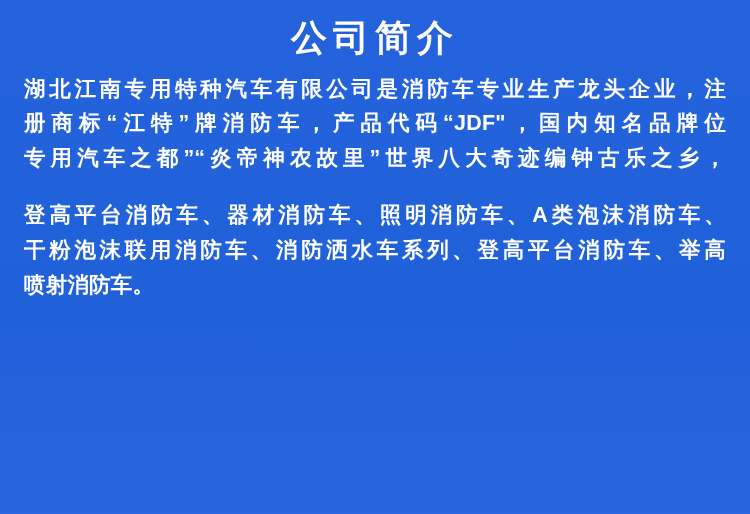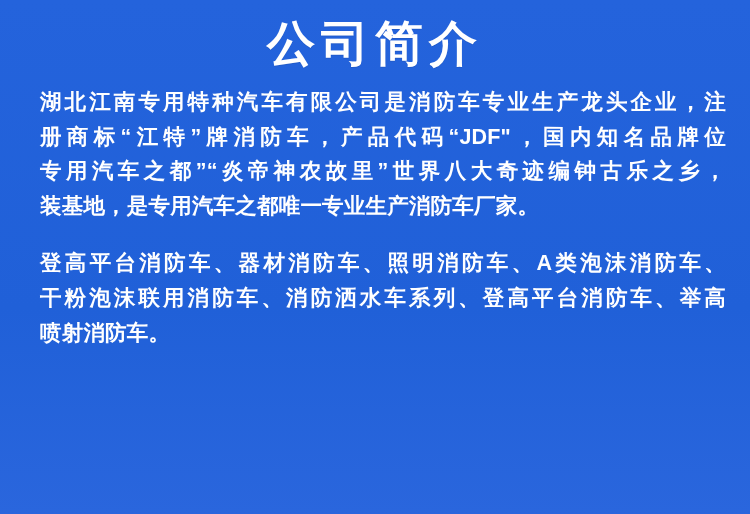--- a/index.html
+++ b/index.html
@@ -24,7 +24,7 @@
   .title {
     text-align: center;
     color: #ffffff;
-    font-size: 48px;
+    font-size: 36px;
     font-weight: bold;
     letter-spacing: 6px;
     padding-top: 18px;

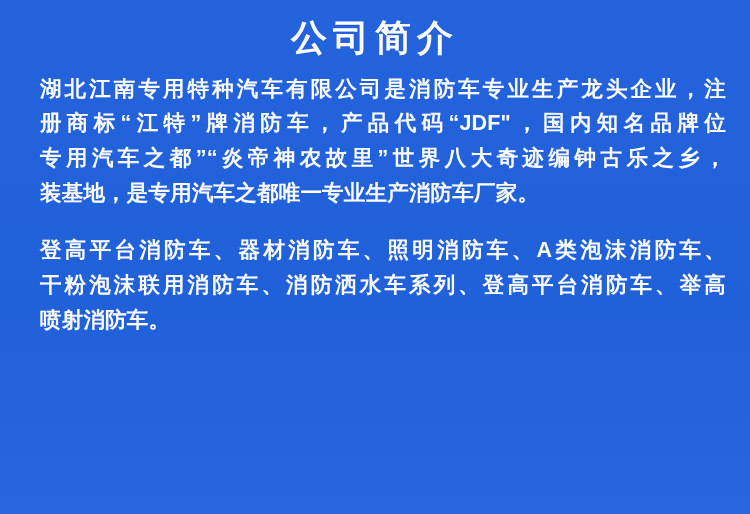--- a/index.html
+++ b/index.html
@@ -39,7 +39,6 @@
     line-height: 1.62;
     letter-spacing: 0.2px;
     padding: 0 6px;
-    margin-left: 16px;
   }
   .para {
     margin: 0;

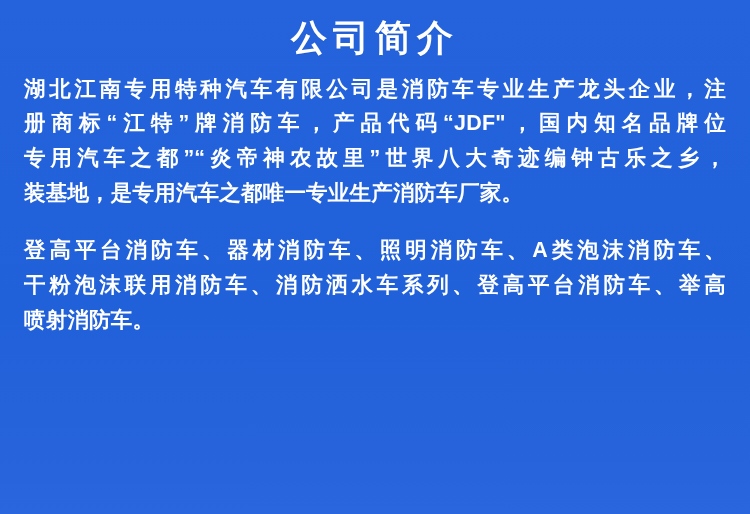--- a/index.html
+++ b/index.html
@@ -68,7 +68,6 @@
       <span class="line justified">湖北江南专用特种汽车有限公司是消防车专业生产龙头企业，注</span>
       <span class="line justified">册商标“江特”牌消防车，产品代码“JDF"，国内知名品牌位</span>
       <span class="line justified">专用汽车之都”“炎帝神农故里”世界八大奇迹编钟古乐之乡，</span>
-      <span class="line">装基地，是专用汽车之都唯一专业生产消防车厂家。</span>
     </div>
 
     <div class="para">

